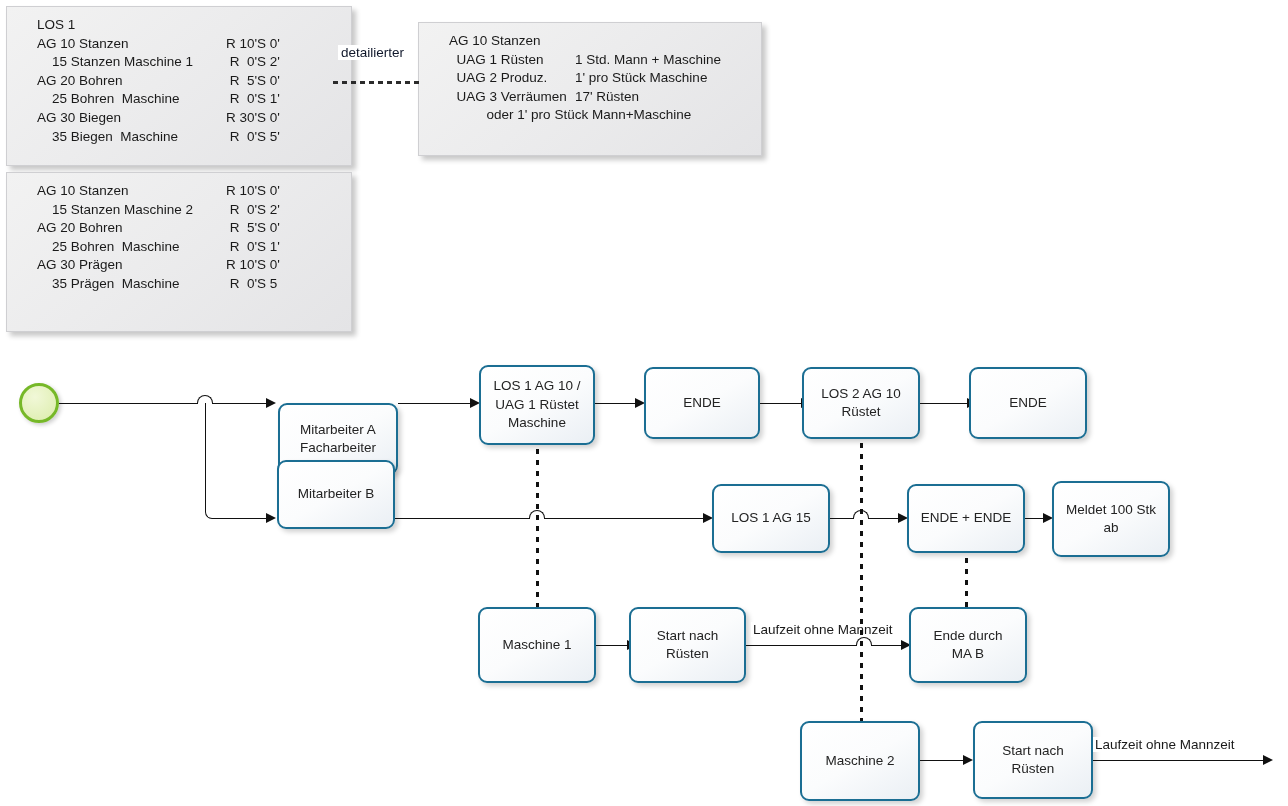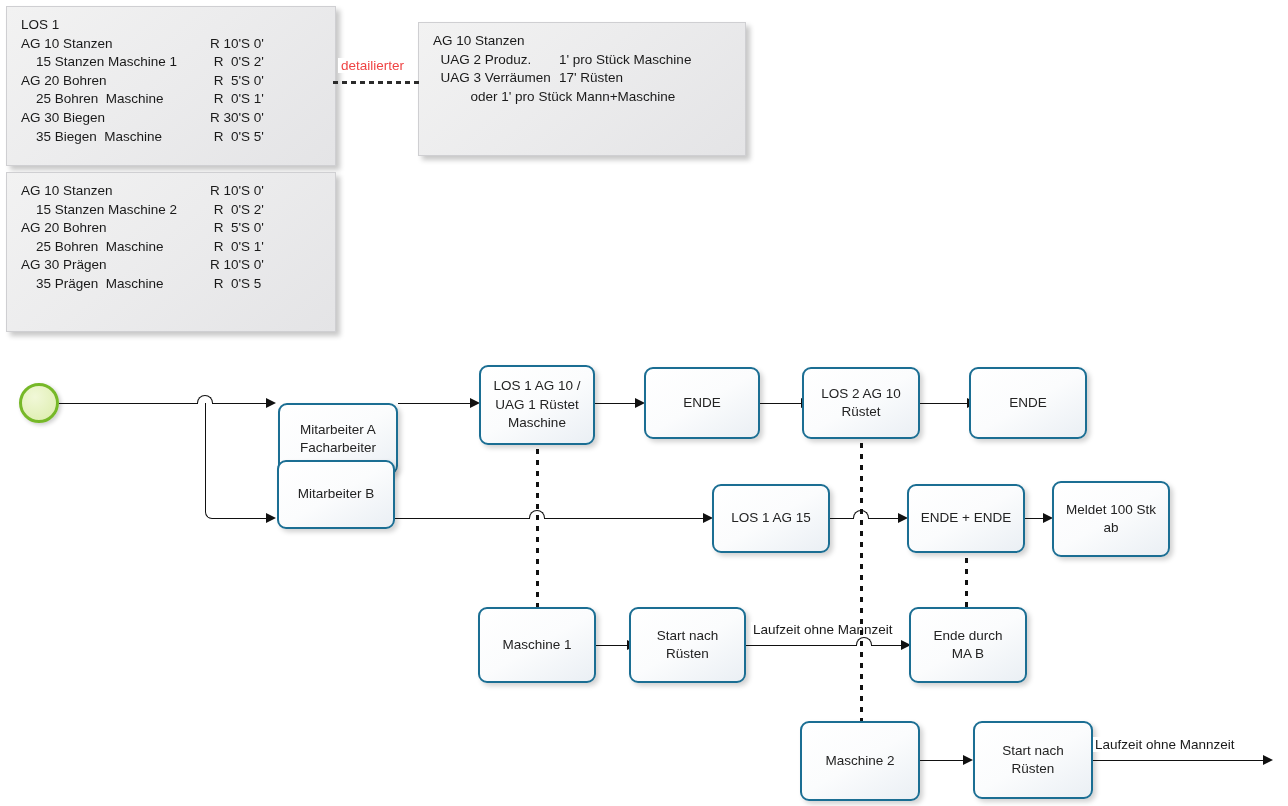--- a/index.html
+++ b/index.html
@@ -8,7 +8,7 @@
 
   
   .note{position:absolute;background:linear-gradient(140deg,#f2f2f2 0%,#ececed 45%,#e4e4e6 100%);
-        border:1px solid #cfcfd2;box-shadow:4px 4px 5px rgba(0,0,0,.22);}
+        border:1px solid #cfcfd2;box-shadow:4px 4px 5px rgba(0,0,0,.22);padding-left:16px;}
   .note .lines{padding:9px 14px 10px 14px;}
   .note .row{display:flex;white-space:pre;font-size:13.5px;line-height:18.6px;}
   .note .row .a{display:inline-block;}

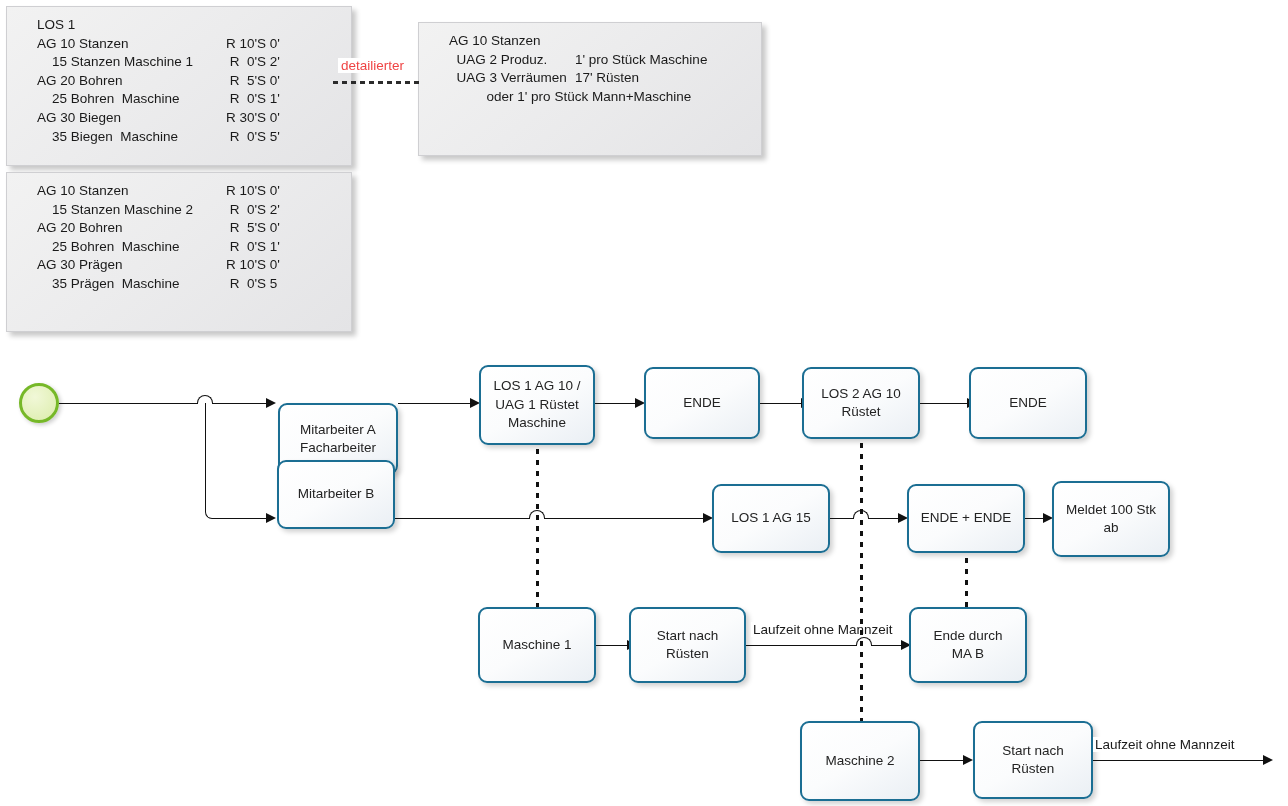--- a/index.html
+++ b/index.html
@@ -29,7 +29,7 @@
   .det .free{width:auto;}
 
   
-  #detaillierter-label{position:absolute;left:338px;top:58px;font-size:13.5px;color:#ef4444;
+  #detaillierter-label{position:absolute;left:338px;top:45px;font-size:13.5px;color:#0f172a;
         background:#fff;padding:0 3px;}
   #detaillierter-dots{position:absolute;left:331px;top:81px;width:88px;height:3px;
         background-image:radial-gradient(circle,#2b2b2b 50%,transparent 51%);

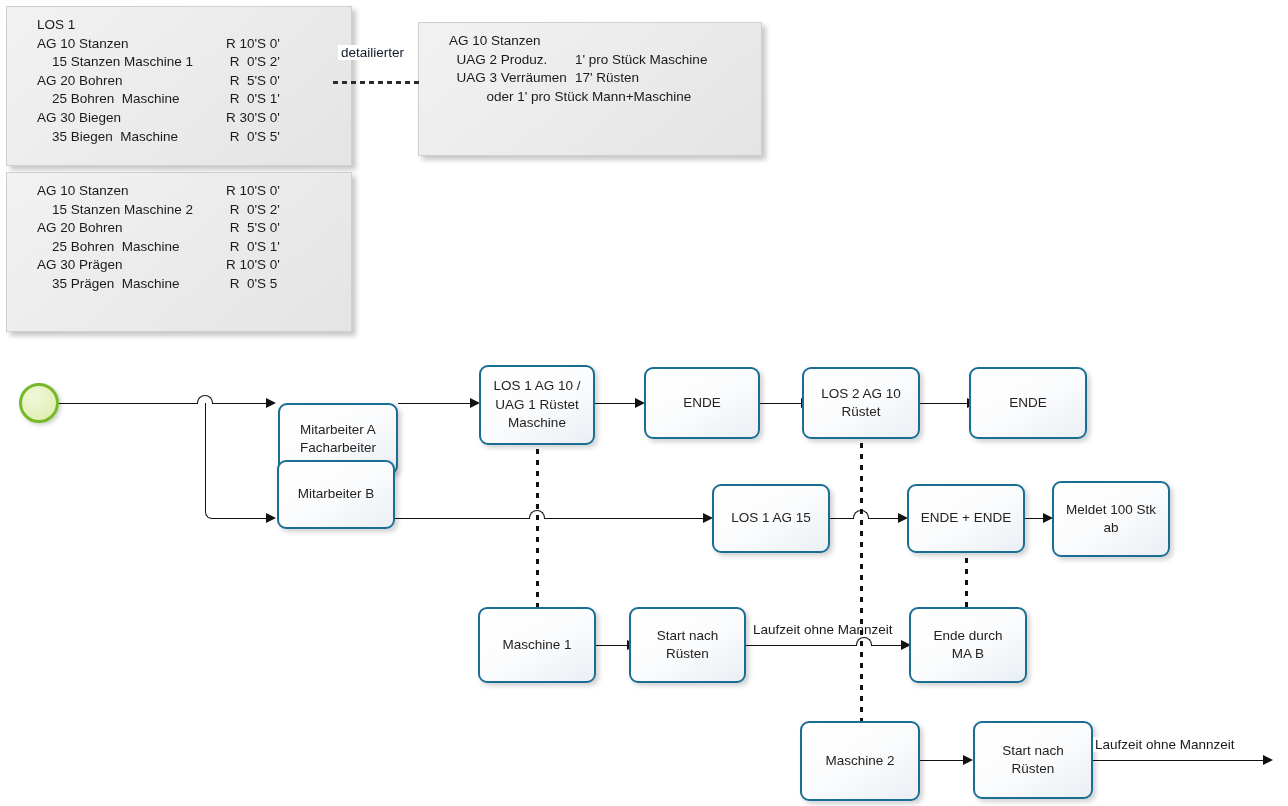--- a/index.html
+++ b/index.html
@@ -138,6 +138,10 @@
   <div class="lines">
     <div class="row"><span class="free">AG 10 Stanzen</span></div>
     <div class="row">
+      <span class="a">  UAG 1 Rüsten</span>
+      <span class="free">1 Std. Mann + Maschine</span>
+    </div>
+    <div class="row">
       <span class="a">  UAG 2 Produz.</span>
       <span class="free">1' pro Stück Maschine</span>
     </div>

